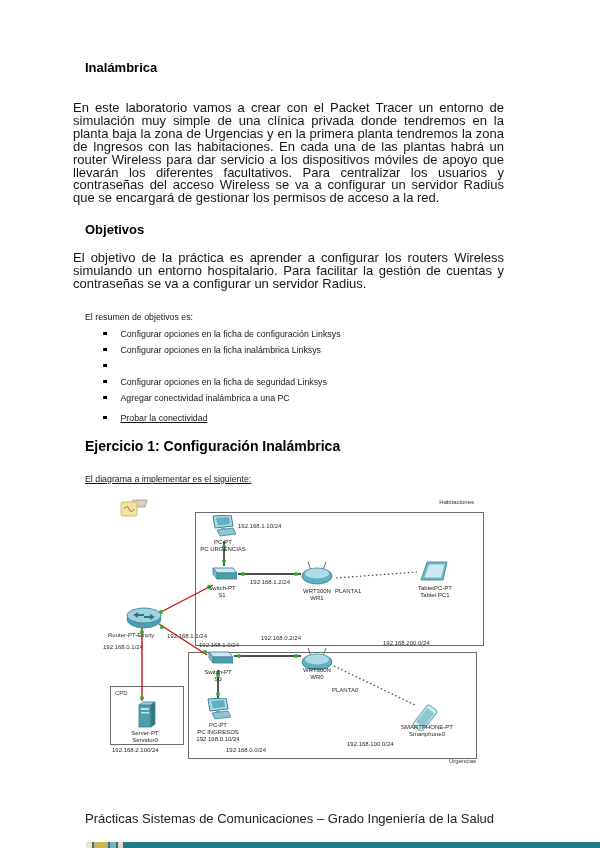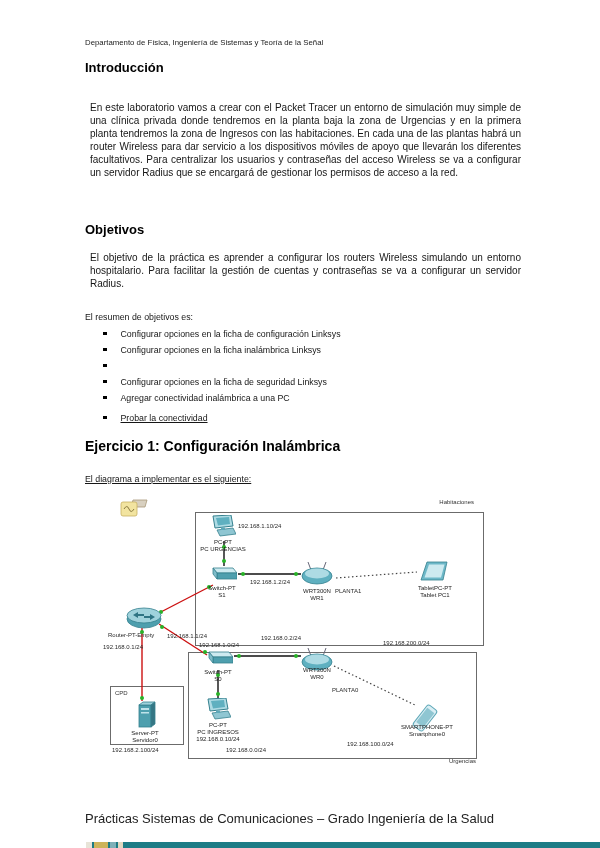--- a/index.html
+++ b/index.html
@@ -34,7 +34,6 @@
 
 <div class="page">
 
-  <div class="abs hdr">Departamento de Física, Ingeniería de Sistemas y Teoría de la Señal</div>
 
   <div class="abs h2" style="top:60px;">Introducción</div>
   <div class="abs body-p" style="top:102px;">En este laboratorio vamos a crear con el Packet Tracer un entorno de simulación muy simple de una clínica privada donde tendremos en la planta baja la zona de Urgencias y en la primera planta tendremos la zona de Ingresos con las habitaciones. En cada una de las plantas habrá un router Wireless para dar servicio a los dispositivos móviles de apoyo que llevarán los diferentes facultativos. Para centralizar los usuarios y contraseñas del acceso Wireless se va a configurar un servidor Radius que se encargará de gestionar los permisos de acceso a la red.</div>

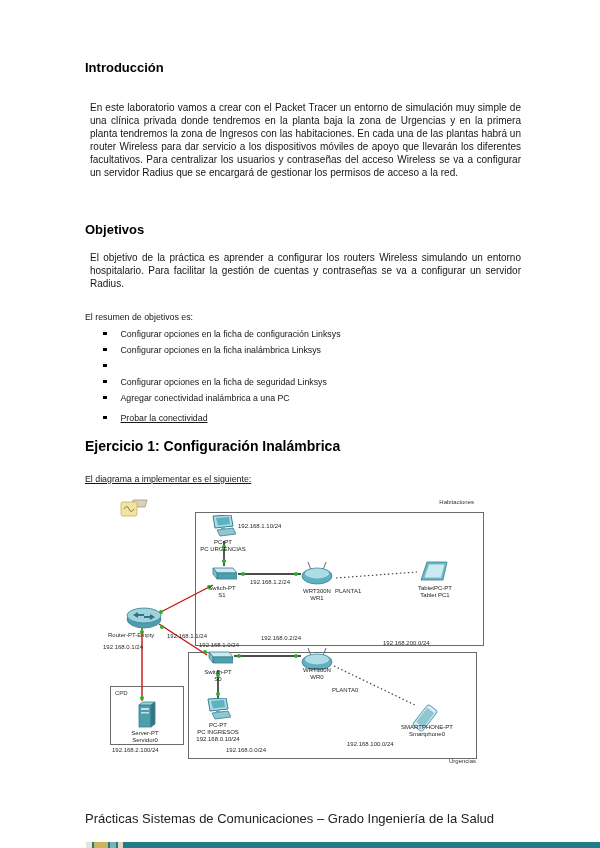--- a/index.html
+++ b/index.html
@@ -35,7 +35,7 @@
 <div class="page">
 
 
-  <div class="abs h2" style="top:60px;">Introducción</div>
+  <div class="abs h2" style="top:60px;">Inalámbrica</div>
   <div class="abs body-p" style="top:102px;">En este laboratorio vamos a crear con el Packet Tracer un entorno de simulación muy simple de una clínica privada donde tendremos en la planta baja la zona de Urgencias y en la primera planta tendremos la zona de Ingresos con las habitaciones. En cada una de las plantas habrá un router Wireless para dar servicio a los dispositivos móviles de apoyo que llevarán los diferentes facultativos. Para centralizar los usuarios y contraseñas del acceso Wireless se va a configurar un servidor Radius que se encargará de gestionar los permisos de acceso a la red.</div>
 
   <div class="abs h2" style="top:222px;">Objetivos</div>

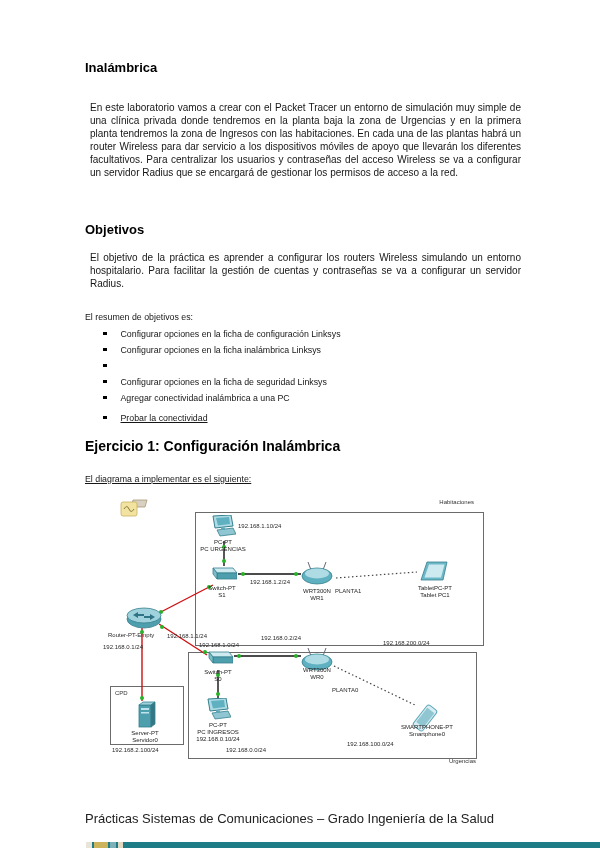--- a/index.html
+++ b/index.html
@@ -8,7 +8,7 @@
   .abs{position:absolute;}
   .hdr{left:85px;top:38px;font-size:7.8px;color:#222;}
   .h2{left:85px;font-weight:bold;font-size:13px;color:#000;}
-  .body-p{left:90px;width:431px;font-size:10px;line-height:12.9px;text-align:justify;color:#161616;}
+  .body-p{left:73px;width:431px;font-size:13px;line-height:12.9px;text-align:justify;color:#161616;}
   .lead{left:85px;font-size:8.8px;color:#161616;}
   .h2b{left:85px;font-weight:bold;font-size:14px;color:#000;}
   ul.obj{left:103px;top:326px;margin:0;padding:0;list-style:none;width:400px;}

